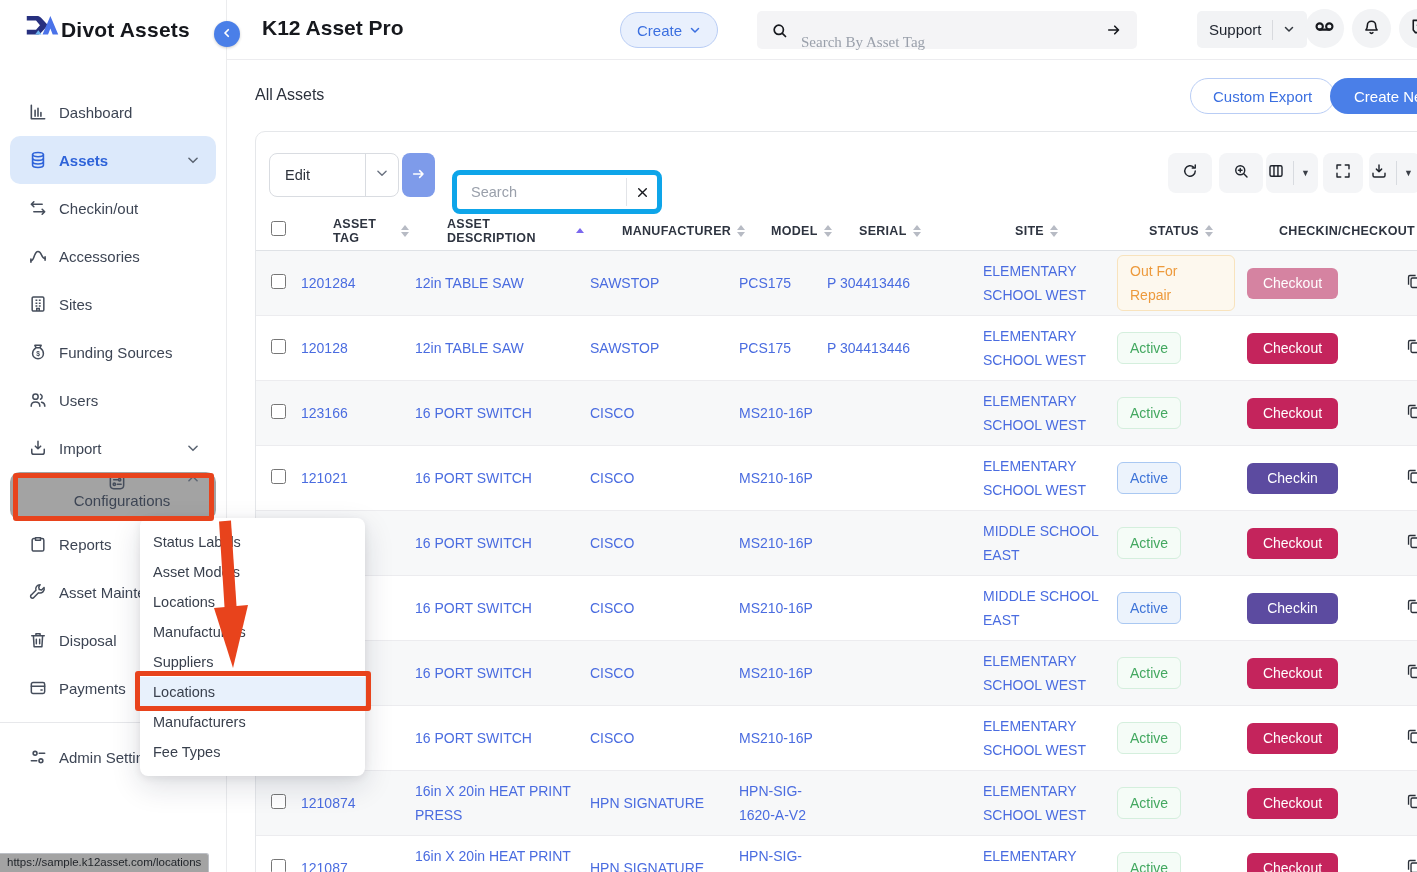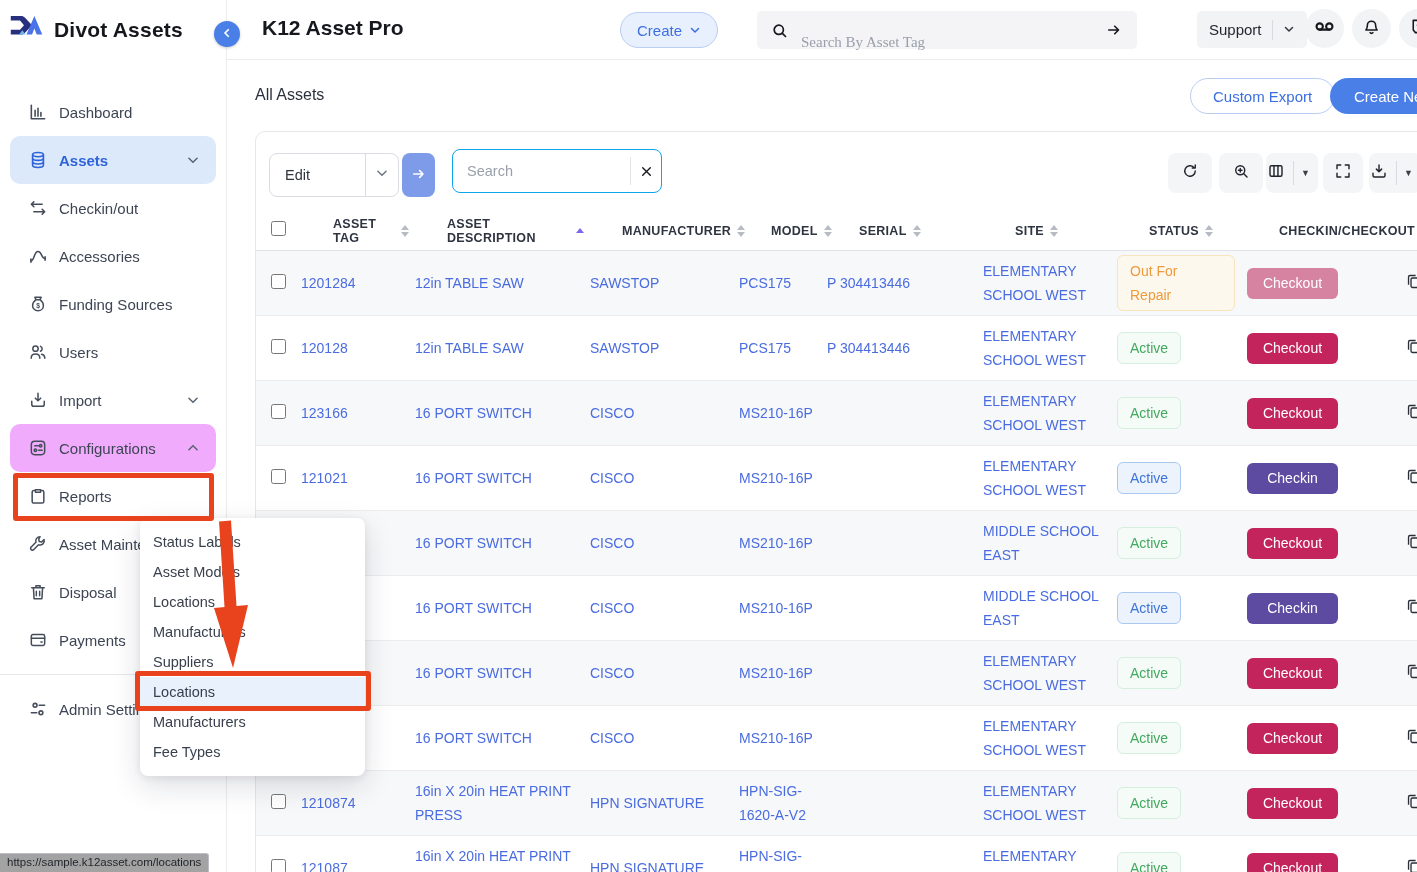--- a/index.html
+++ b/index.html
@@ -10,7 +10,7 @@
   
   .sidebar { position:absolute; left:0; top:0; width:227px; height:872px; background:#fff;
     border-right:1px solid #ebecee; z-index:10; }
-  .logo-row { position:absolute; left:8px; top:12px; display:flex; align-items:center; gap:9px; }
+  .logo-row { position:absolute; left:24px; top:12px; display:flex; align-items:center; }
   .brand-name { font-size:21px; font-weight:800; color:#15171c; letter-spacing:.2px; }
   .nav { position:absolute; top:88px; left:0; right:0; }
   .nav-item { position:relative; display:flex; align-items:center; height:48px; margin:0 10px;

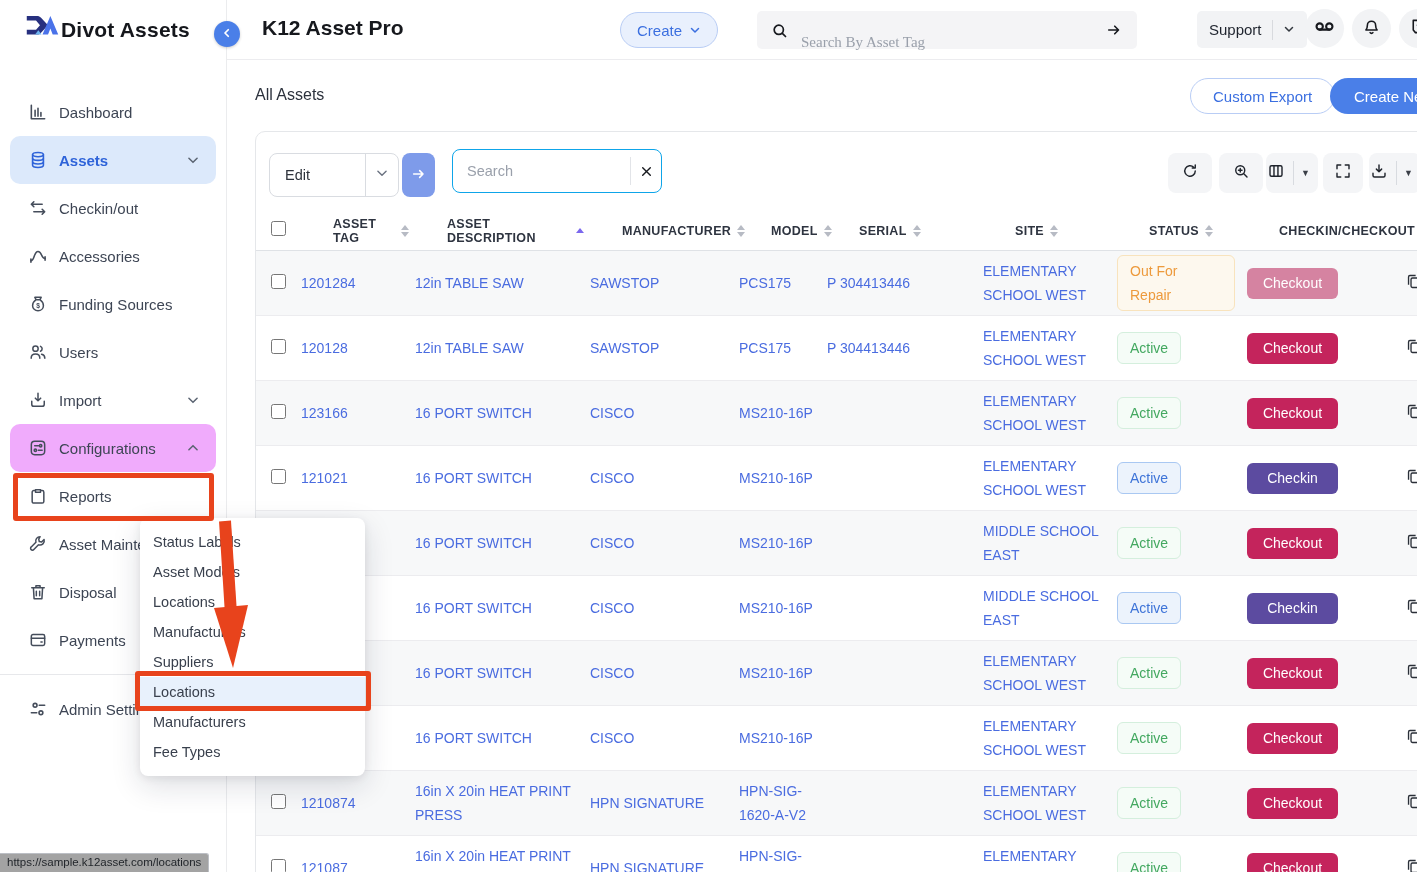--- a/index.html
+++ b/index.html
@@ -76,7 +76,7 @@
     border:none; border-radius:8px; color:#fff; display:flex; align-items:center; justify-content:center;
     cursor:pointer; }
   .go-btn svg { width:16px; height:16px; }
-  .tbl-search { position:absolute; left:196px; top:17px; width:210px; height:44px; border:1px solid #0ea5e9;
+  .tbl-search { position:absolute; left:196px; top:38px; width:210px; height:44px; border:5px solid #0ea5e9;
     border-radius:8px; display:flex; align-items:center; padding-left:14px; background:#fff; }
   .tbl-search input { flex:1; border:none; outline:none; font-size:14.5px; color:#333; min-width:0;
     font-family:inherit; }

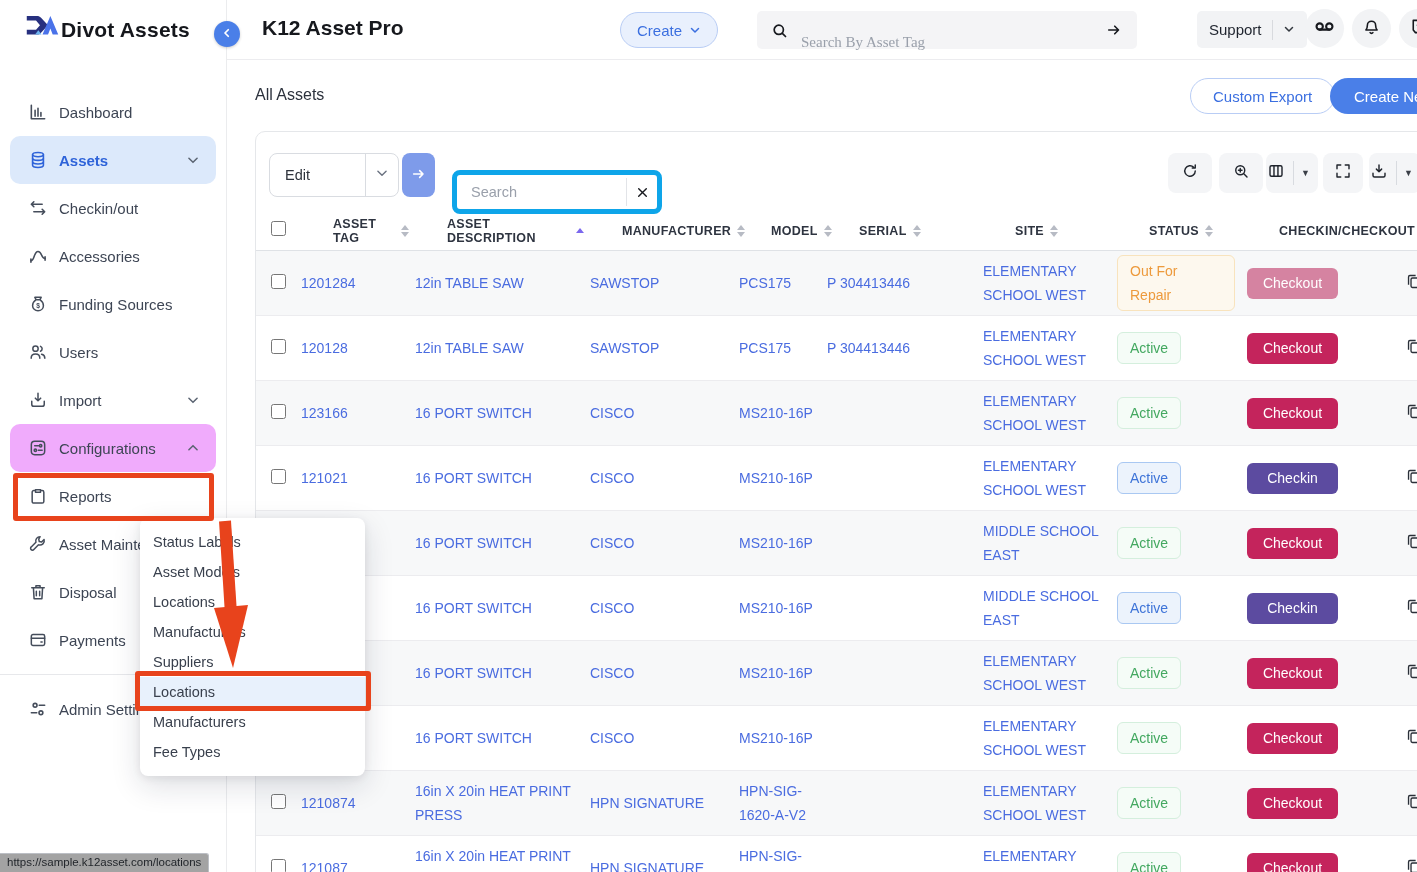--- a/index.html
+++ b/index.html
@@ -208,6 +208,16 @@
   </div>
         <div class="nav-item">
     <span class="ni-icon">
+            <svg viewBox="0 0 24 24" fill="none" stroke="currentColor" stroke-width="1.8">
+              <rect x="5" y="3.5" width="14" height="17" rx="1.5"></rect>
+              <path d="M9 7.5h2.2M13 7.5h2.2M9 11h2.2M13 11h2.2M9 14.5h2.2M13 14.5h2.2M10.5 20.5v-3h3v3"></path>
+            </svg>
+          </span>
+    <span class="ni-label">Sites</span>
+
+  </div>
+        <div class="nav-item">
+    <span class="ni-icon">
             <svg viewBox="0 0 24 24" fill="none" stroke="currentColor" stroke-width="1.8" stroke-linejoin="round">
               <path d="M9.7 6.8 8.2 4h7.6l-1.5 2.8"></path>
               <path d="M9.7 6.8h4.6c2.8 2 4.2 4.5 4.2 7.2 0 3.4-2.9 6-6.5 6s-6.5-2.6-6.5-6c0-2.7 1.4-5.2 4.2-7.2z"></path>

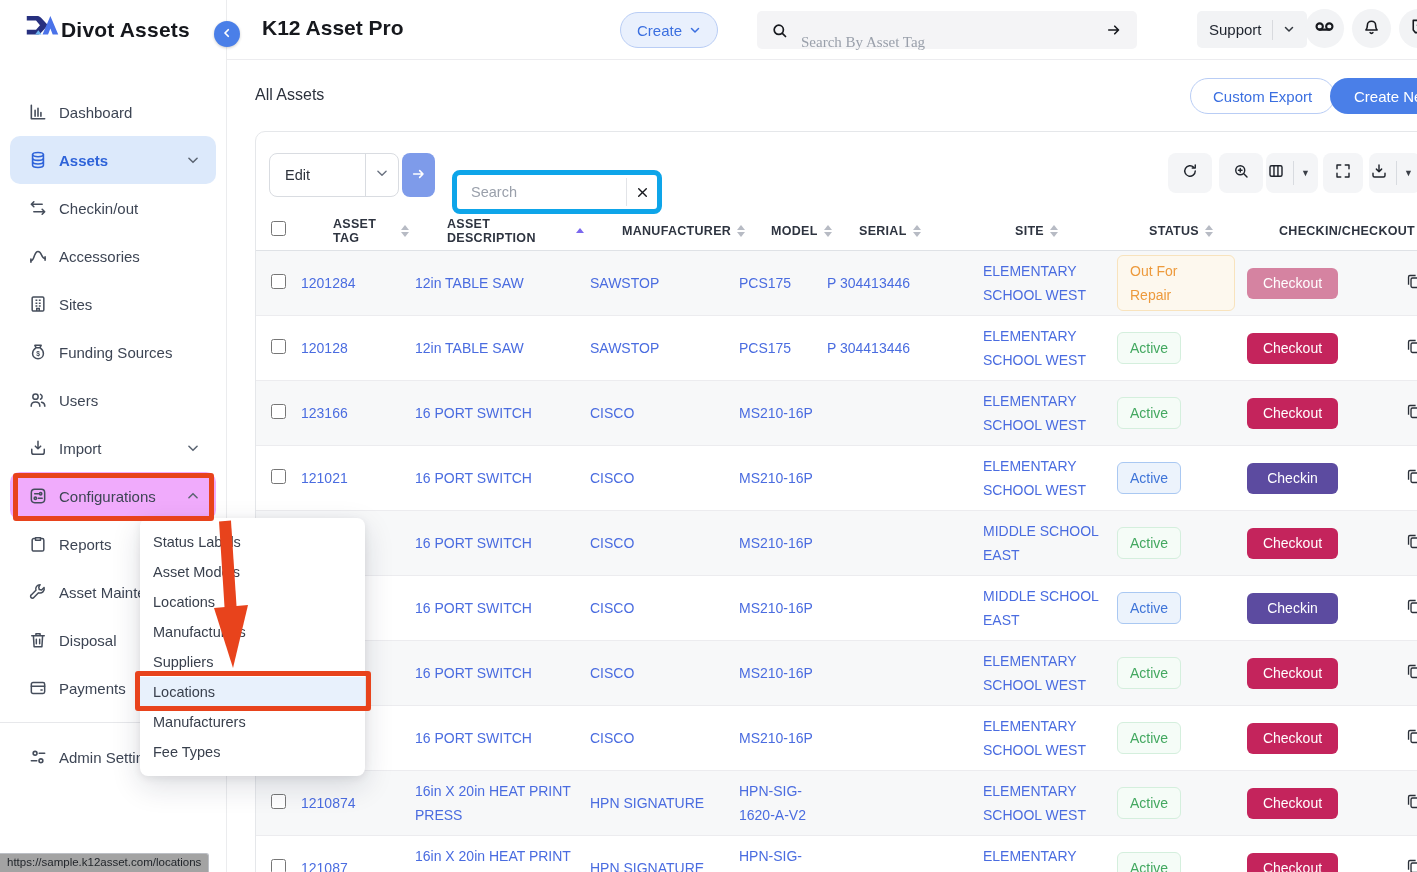--- a/index.html
+++ b/index.html
@@ -18,7 +18,7 @@
   .nav-item.active { background:#dce9fb; }
   .nav-item.active .ni-label { color:#2e63d9; font-weight:700; }
   .nav-item.active .ni-icon { color:#2e63d9; }
-  .nav-item.active-soft { background:#f0abfc; }
+  .nav-item.active-soft { background:#a3a3a3;flex-direction:column; }
   .ni-icon { width:20px; height:20px; margin-right:11px; color:#454d5b; display:inline-flex; }
   .ni-icon svg { width:20px; height:20px; }
   .ni-label { font-size:15px; }

